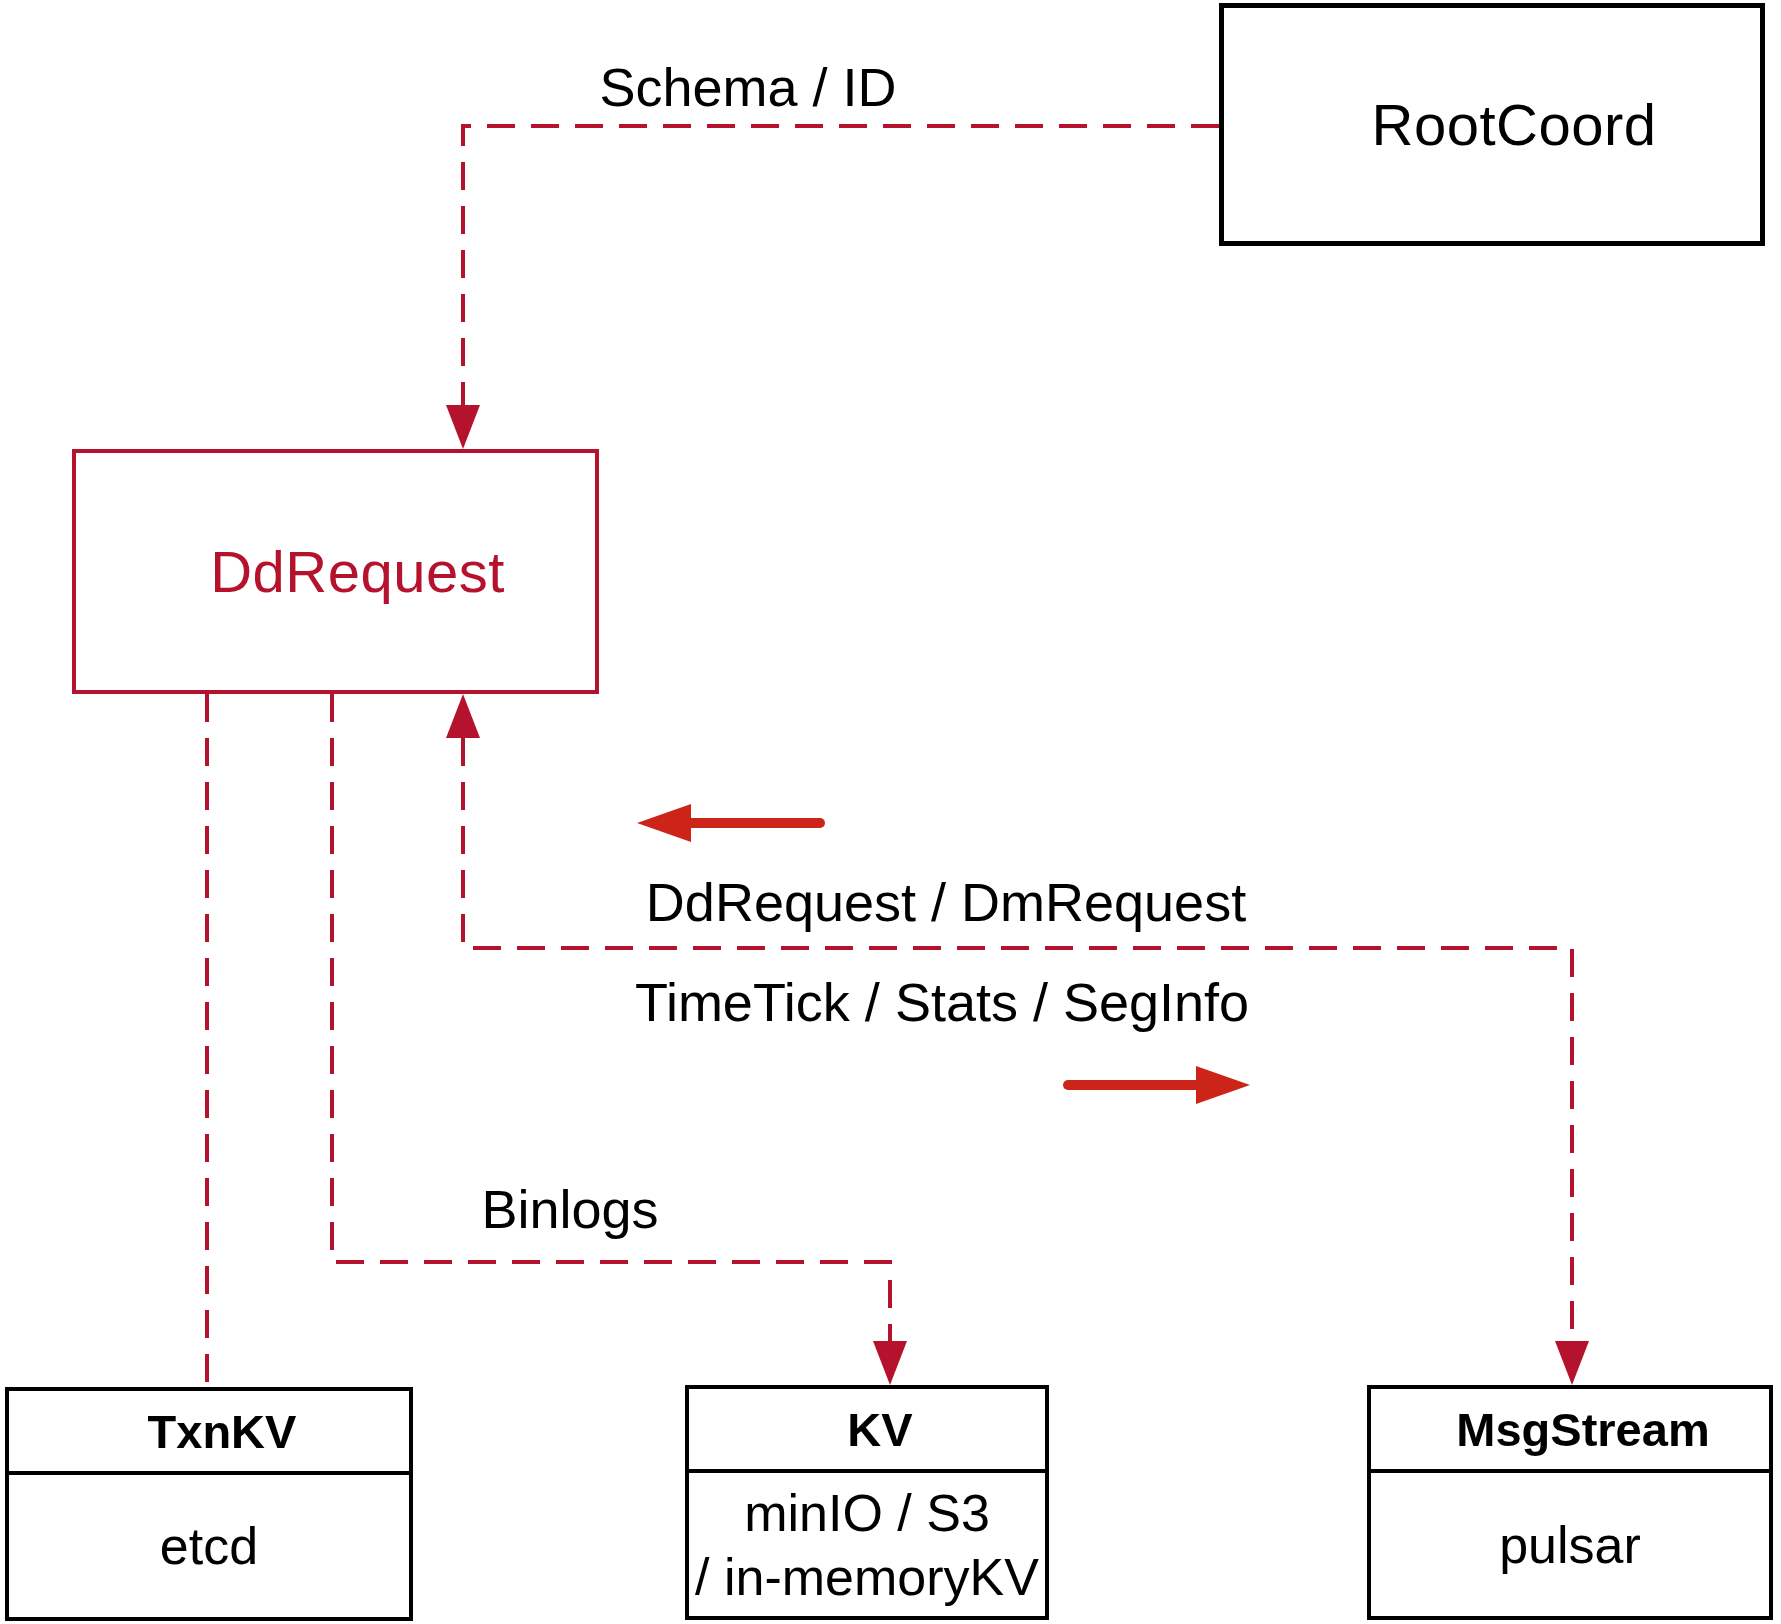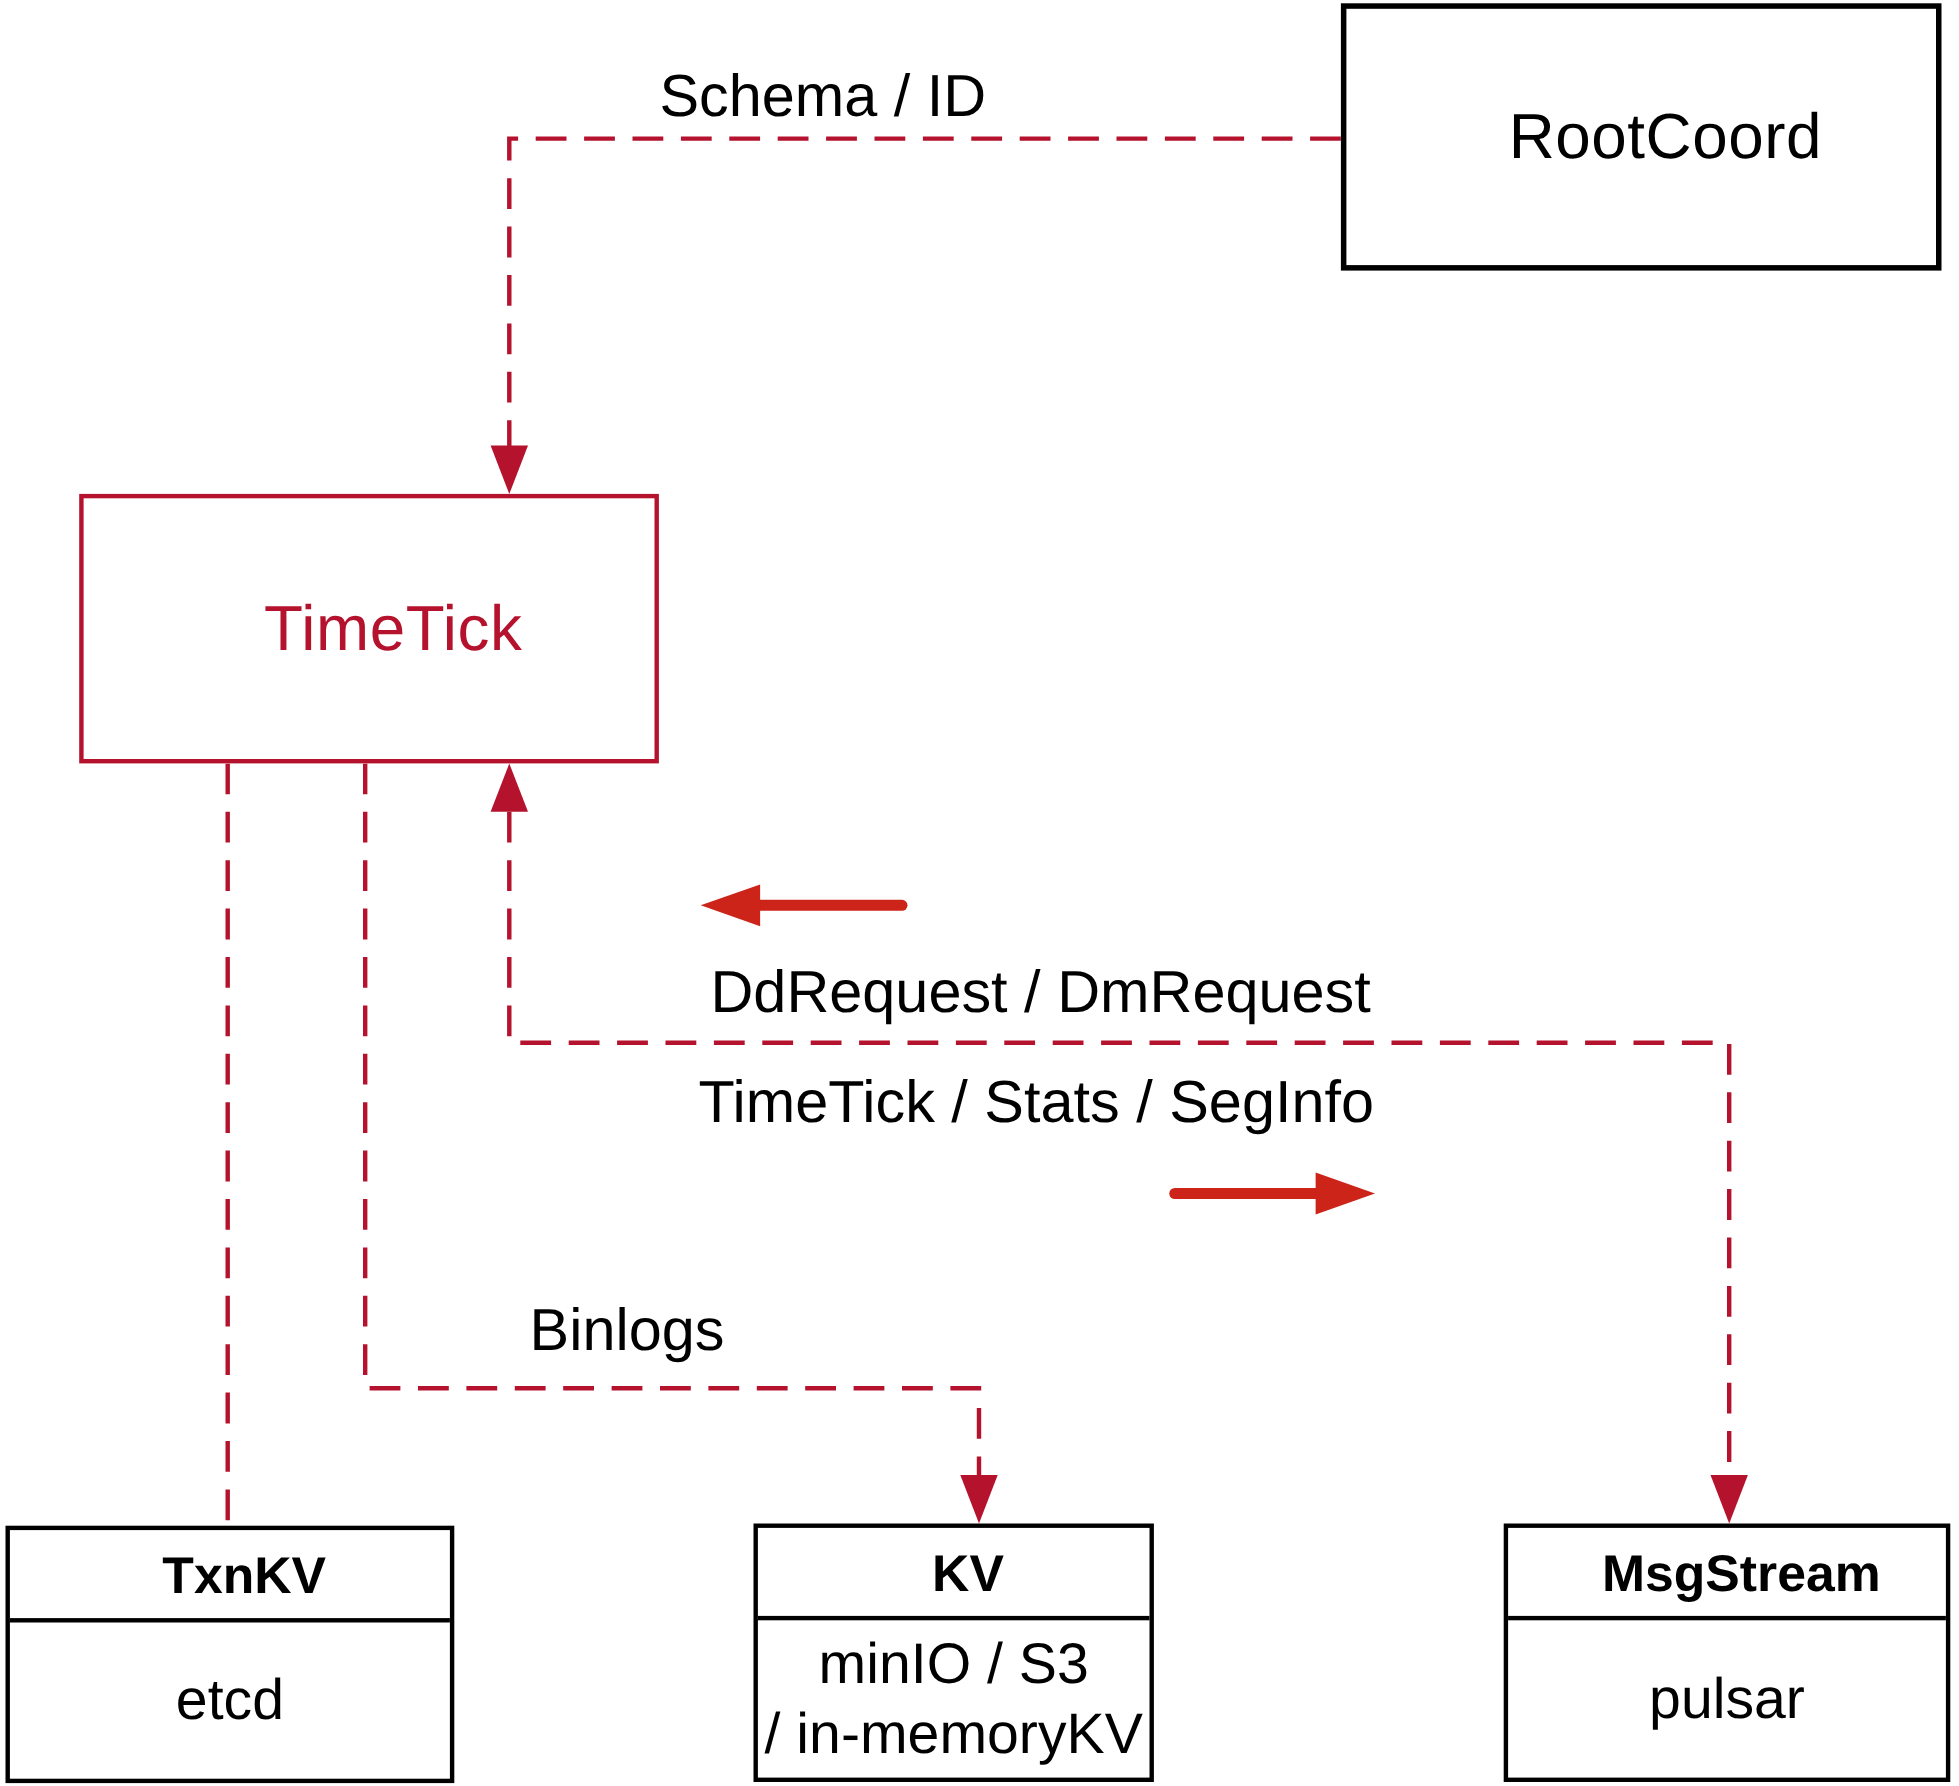--- a/index.html
+++ b/index.html
@@ -105,7 +105,7 @@
   </div>
 
   <div class="node red" style="left:72px; top:449px; width:527px; height:245px;">
-    <div class="node-label red-text">TimeTick</div>
+    <div class="node-label red-text">DdRequest</div>
   </div>
 
   <div class="storage" style="left:5px; top:1387px; width:408px; height:234px;">

